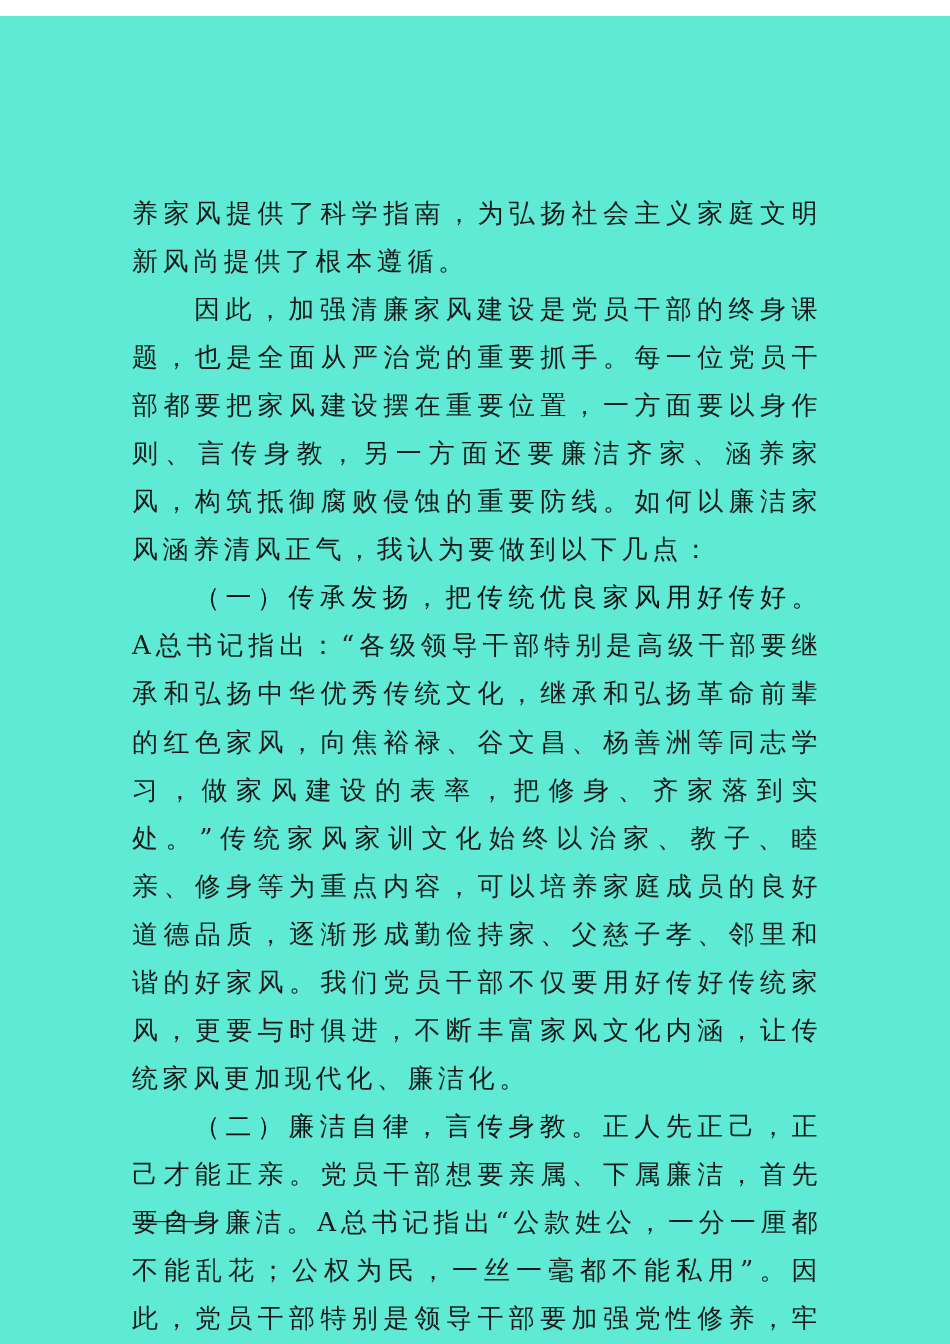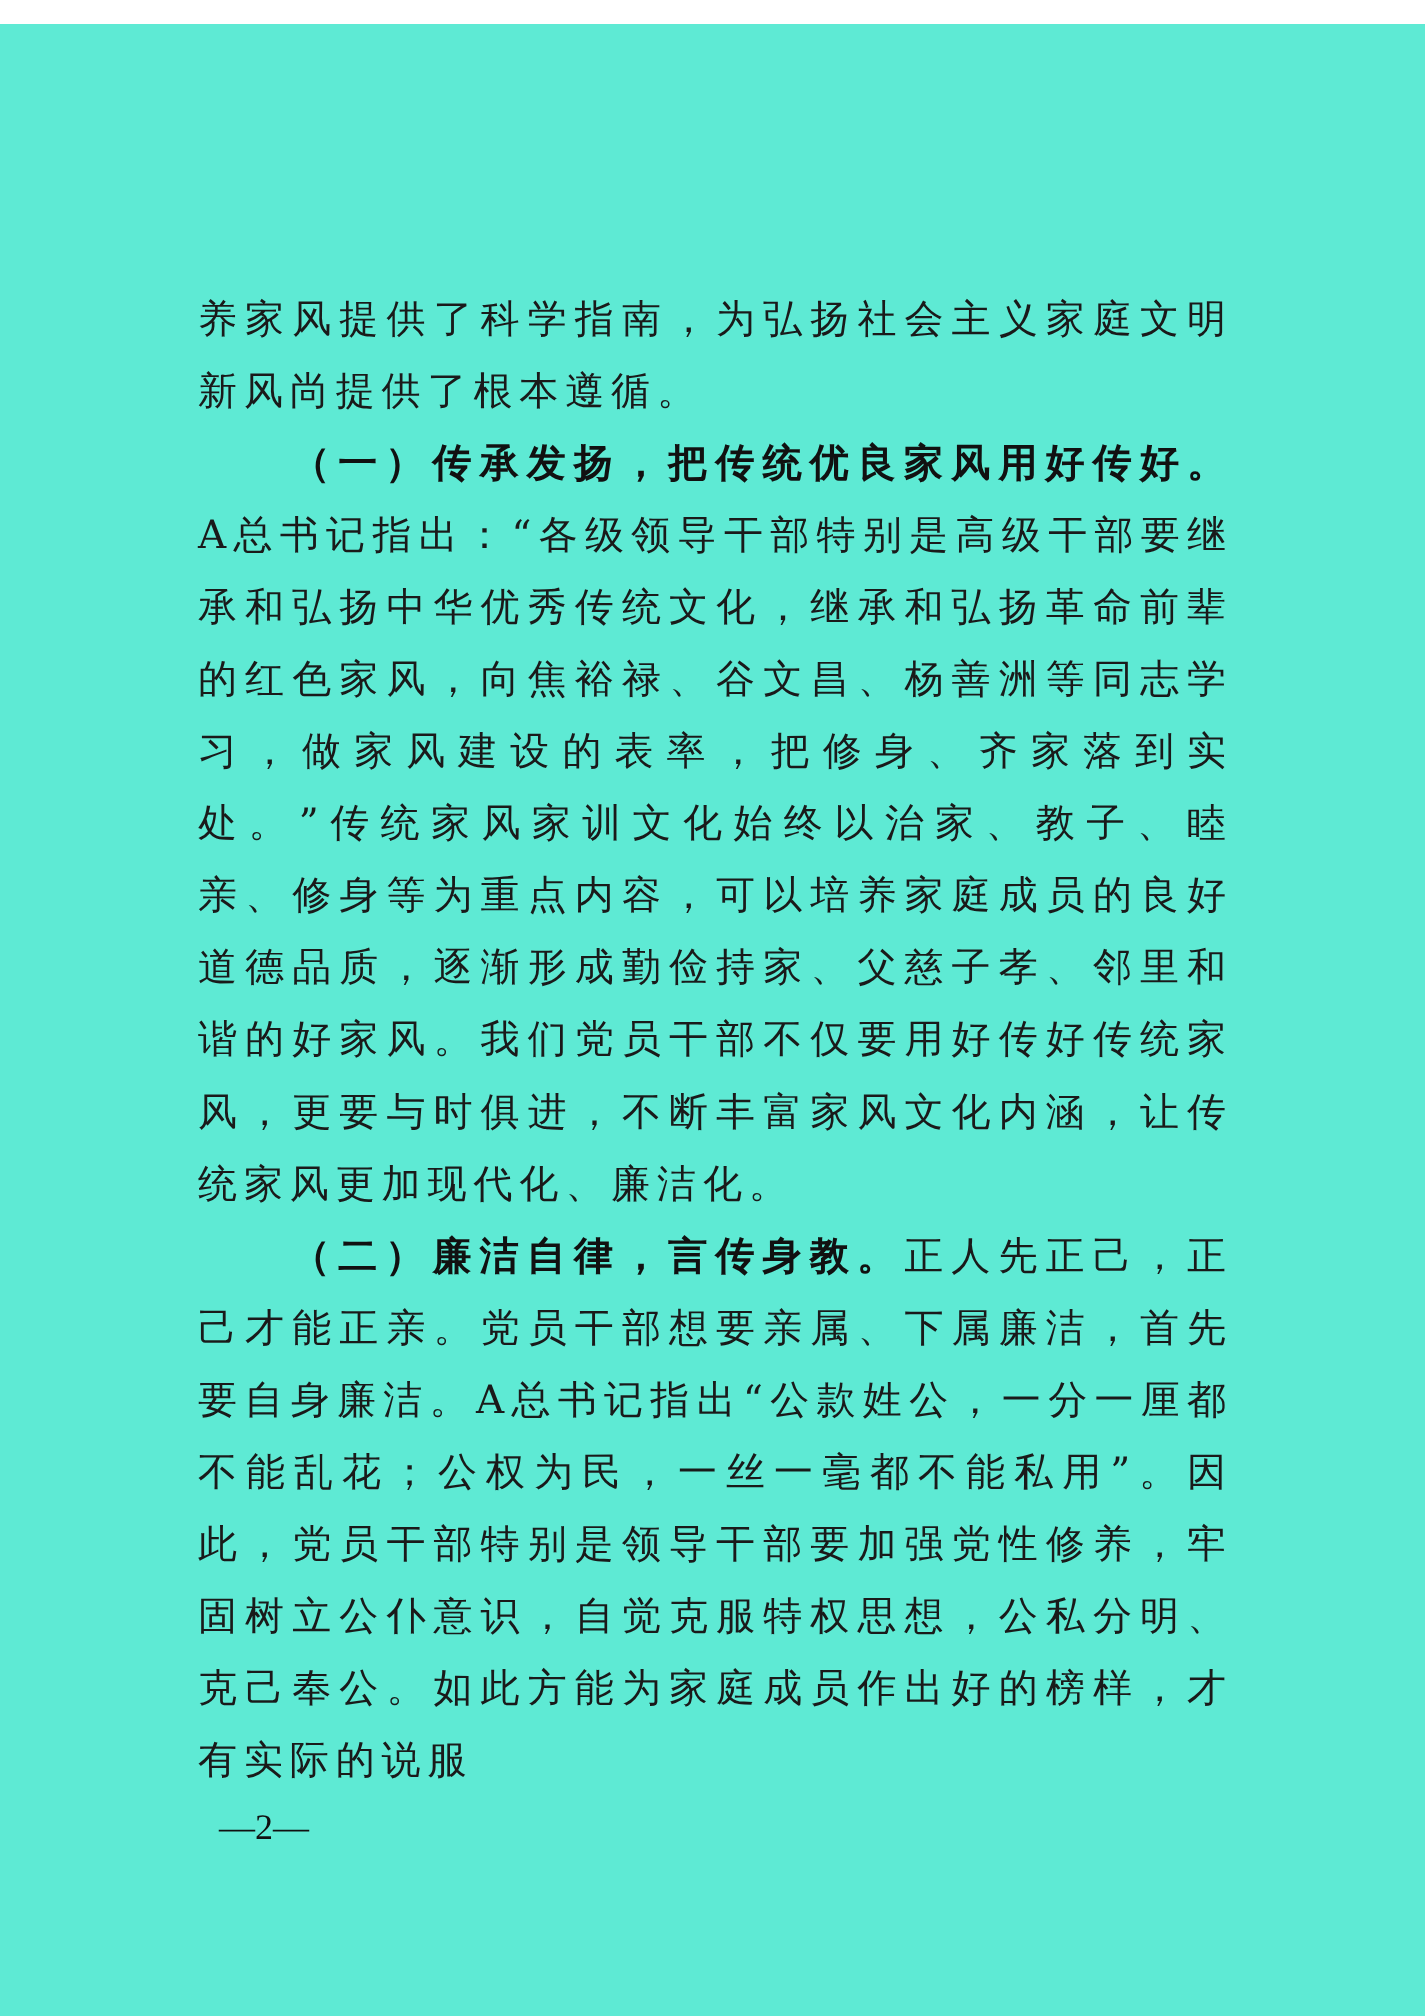--- a/index.html
+++ b/index.html
@@ -41,6 +41,9 @@
       <span>养家风提供了科学指南，为弘扬社会主义家庭文明新风尚提供了根本遵循。</span>
     </p>
     <p class="para indent">
+      <span>因此，加强清廉家风建设是党员干部的终身课题，也是全面从严治党的重要抓手。每一位党员干部都要把家风建设摆在重要位置，一方面要以身作则、言传身教，另一方面还要廉洁齐家、涵养家风，构筑抵御腐败侵蚀的重要防线。如何以廉洁家风涵养清风正气，我认为要做到以下几点：</span>
+    </p>
+    <p class="para indent">
       <span class="heading">（一）传承发扬，把传统优良家风用好传好。</span><span>A总书记指出：“各级领导干部特别是高级干部要继承和弘扬中华优秀传统文化，继承和弘扬革命前辈的红色家风，向焦裕禄、谷文昌、杨善洲等同志学习，做家风建设的表率，把修身、齐家落到实处。”传统家风家训文化始终以治家、教子、睦亲、修身等为重点内容，可以培养家庭成员的良好道德品质，逐渐形成勤俭持家、父慈子孝、邻里和谐的好家风。我们党员干部不仅要用好传好传统家风，更要与时俱进，不断丰富家风文化内涵，让传统家风更加现代化、廉洁化。</span>
     </p>
     <p class="para indent">

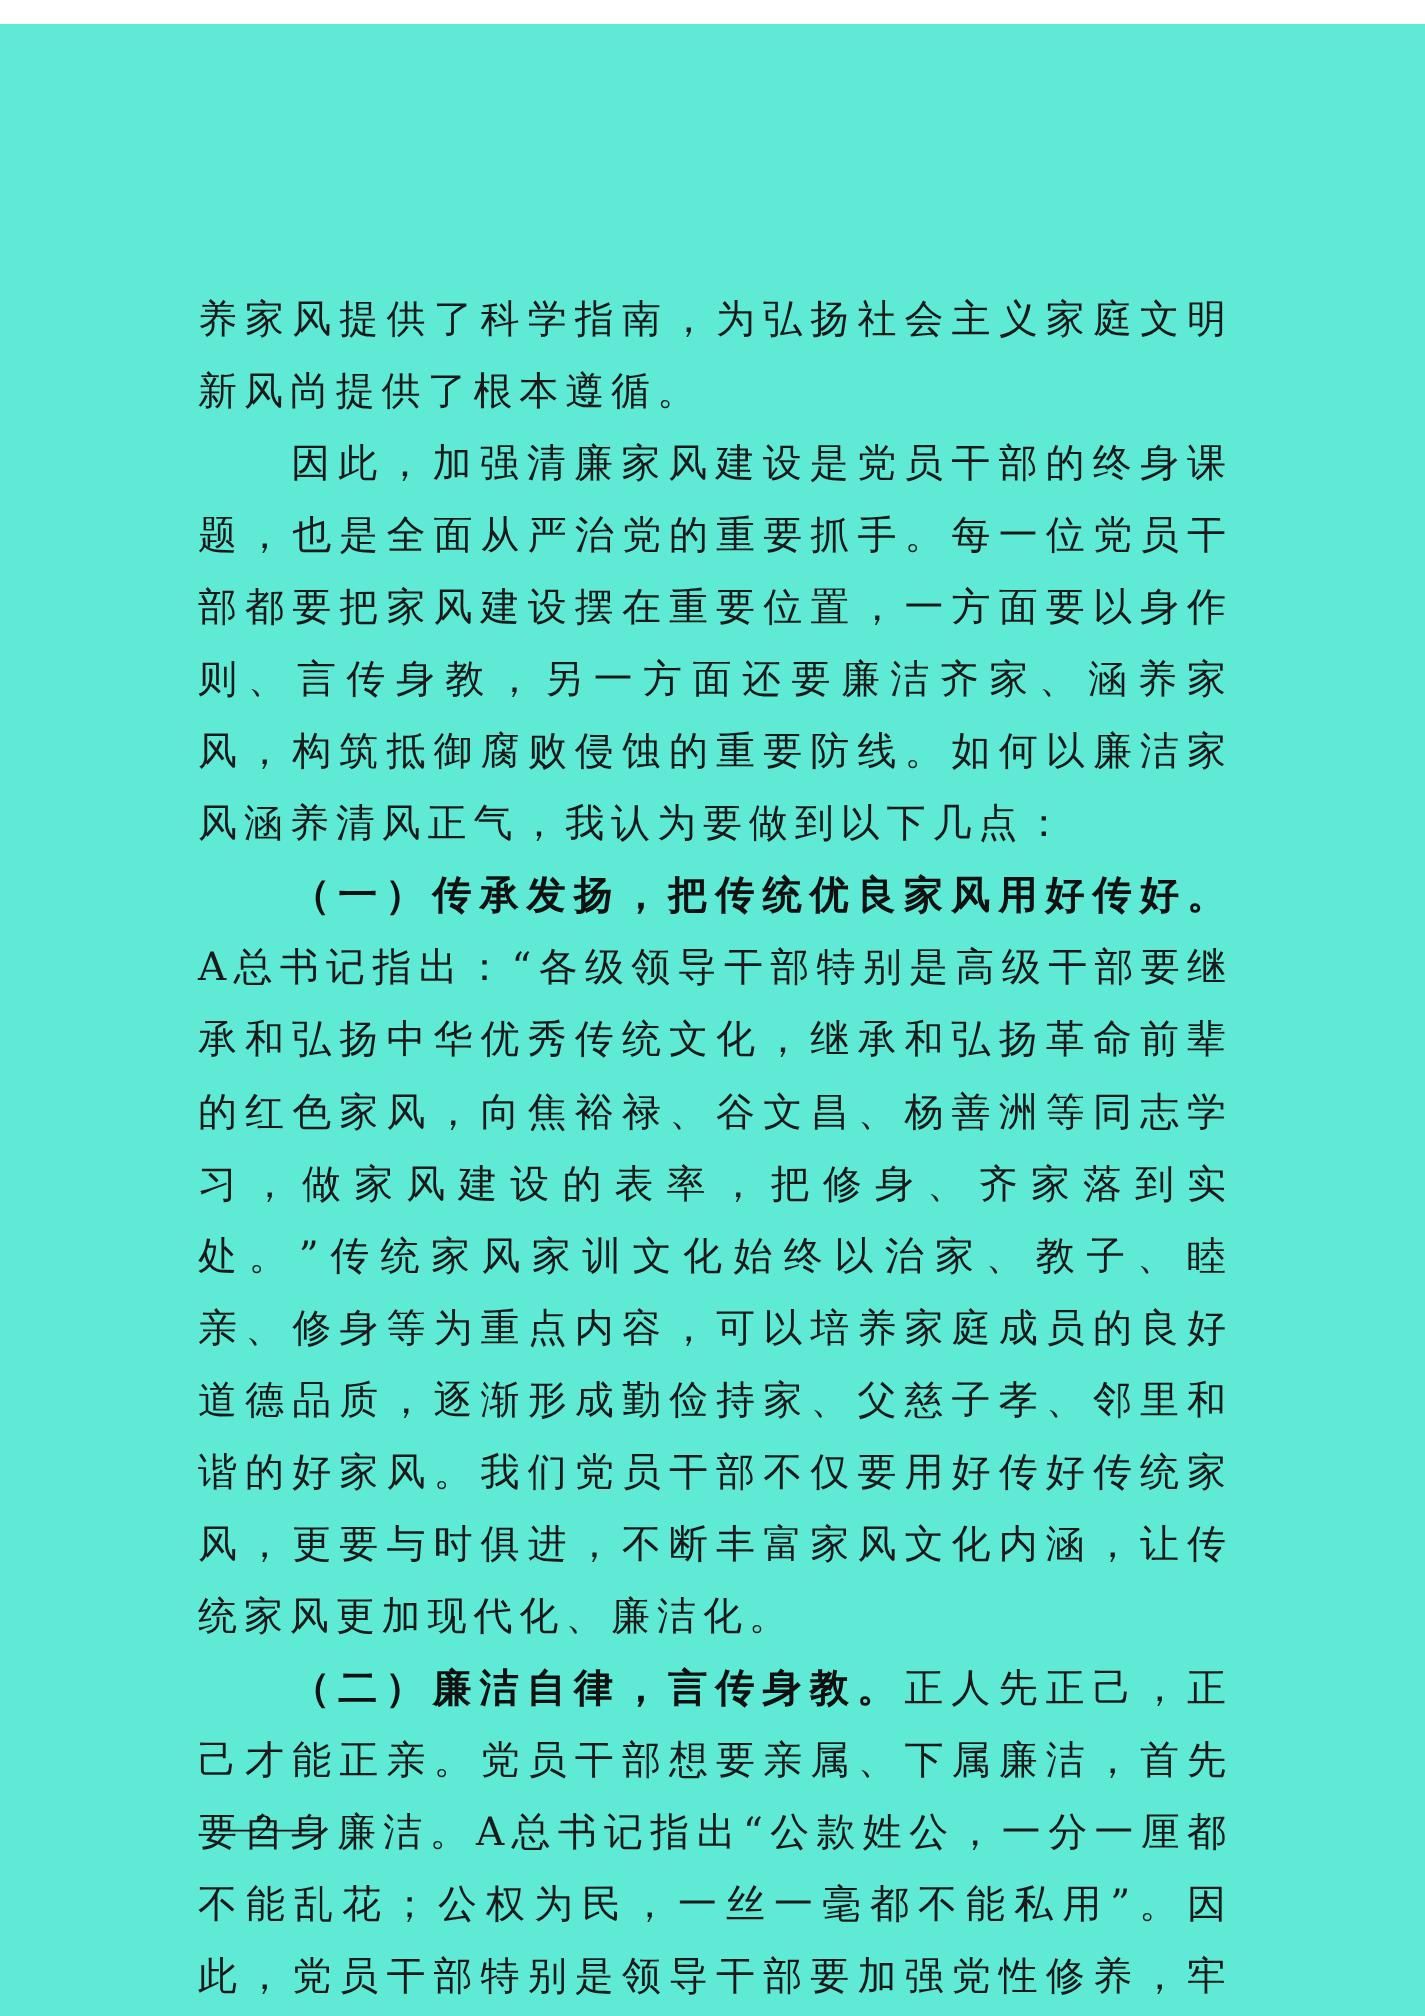--- a/index.html
+++ b/index.html
@@ -21,7 +21,7 @@
     }
     .para { margin: 0; padding: 0; }
     .indent { text-indent: 62px; }
-    .heading { font-weight: bold; color: #111111; margin-top: 40px; }
+    .heading { font-weight: normal; color: #111111; margin-top: 40px; }
     .page-number {
       position: absolute;
       left: 146px;

